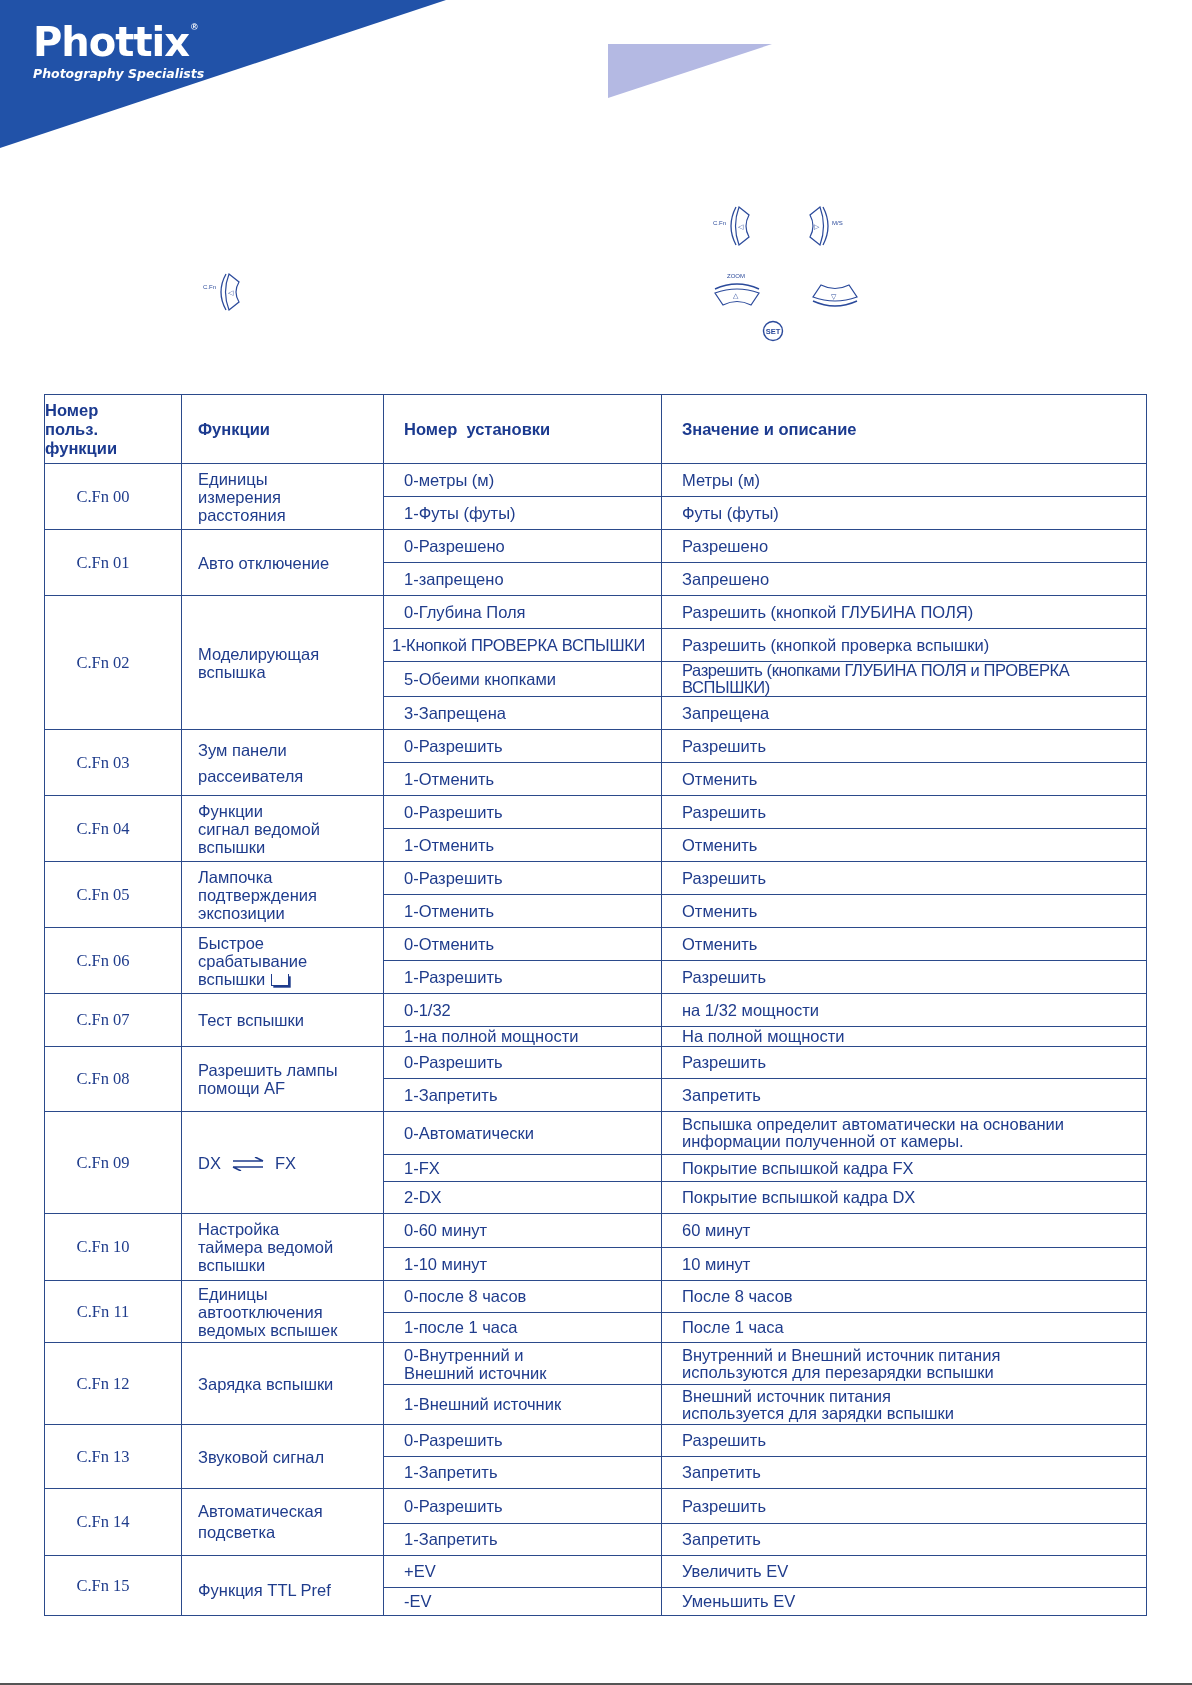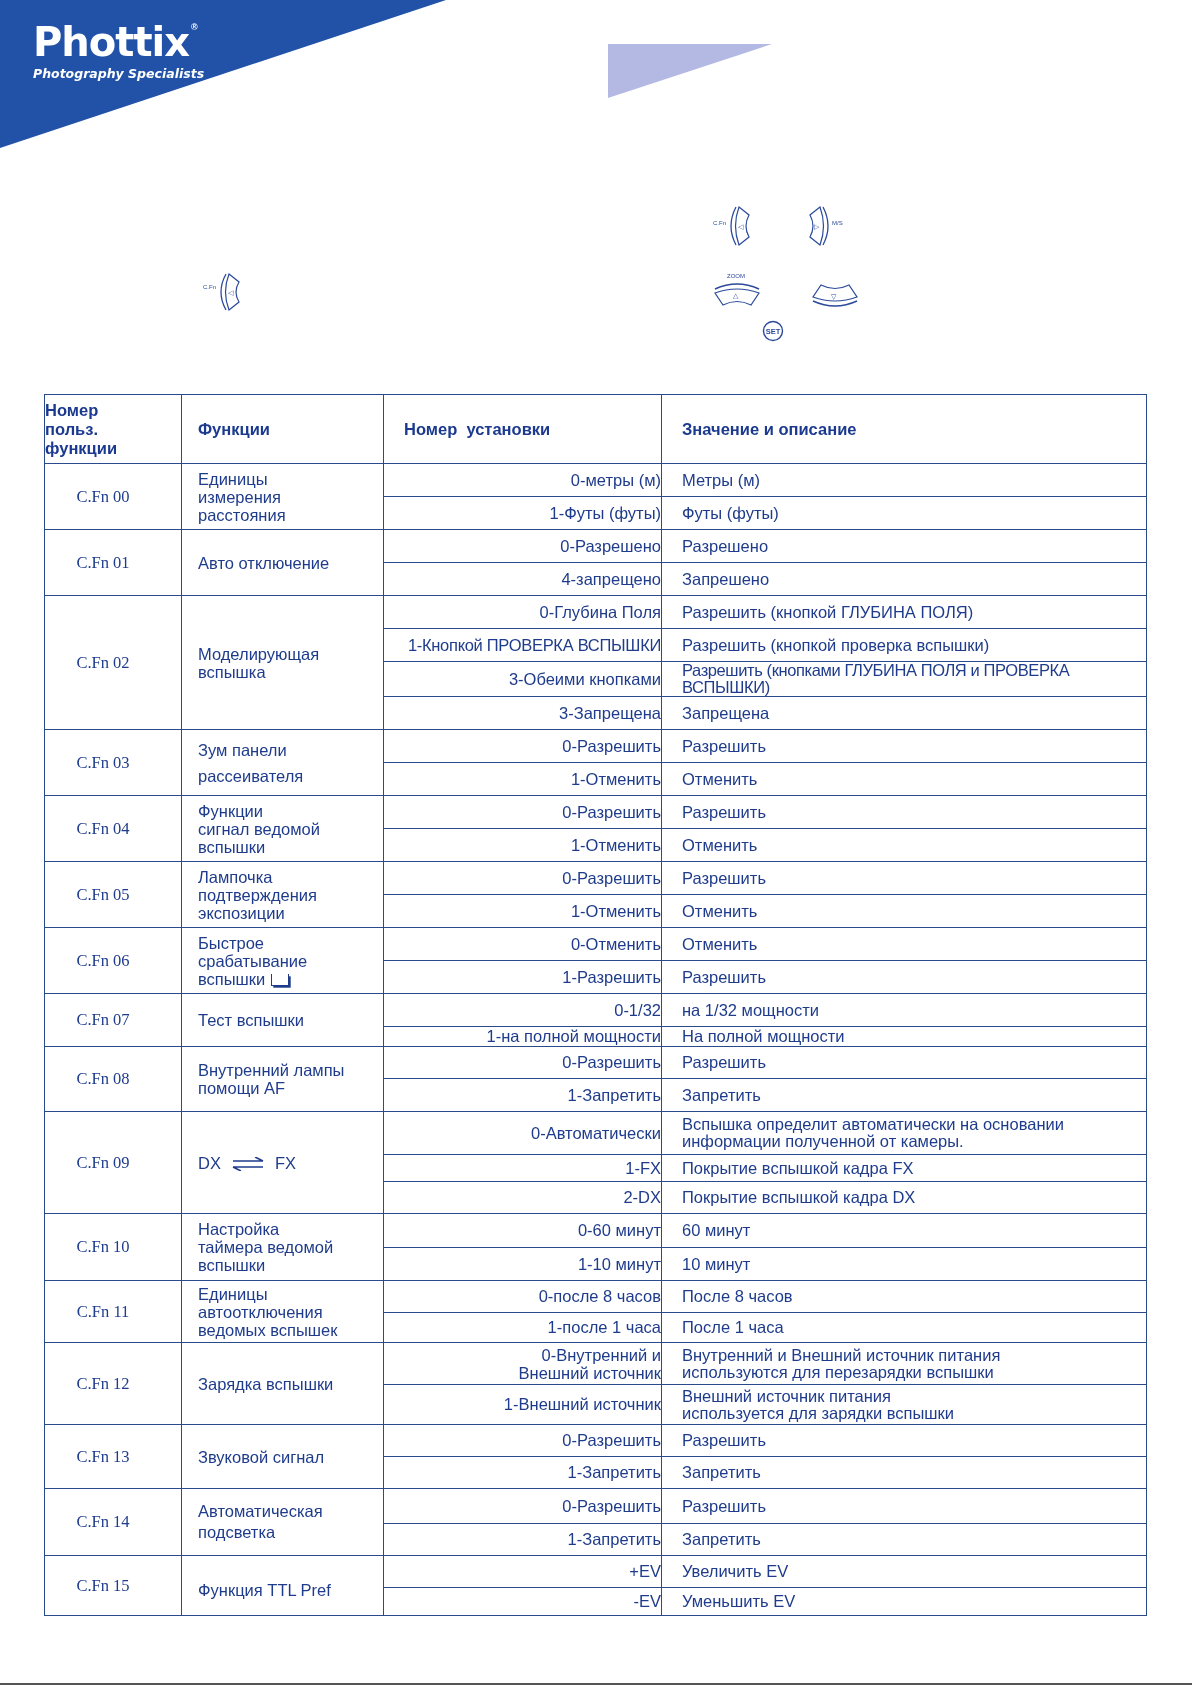--- a/index.html
+++ b/index.html
@@ -19,7 +19,7 @@
   th.h-num { text-align: center; line-height: 19px; }
   .c-num { text-align: center; padding-right: 20px !important; font-family: Liberation Serif, serif; }
   .c-fn { padding-left: 16px !important; line-height: 18px; }
-  .c-set { padding-left: 20px !important; text-align: right; }
+  .c-set { padding-left: 20px !important; }
   .c-val { padding-left: 20px !important; line-height: 17px; }
   th.c-fn, th.c-set, th.c-val { padding-left: 16px !important; }
   th.c-set, th.c-val { padding-left: 20px !important; }

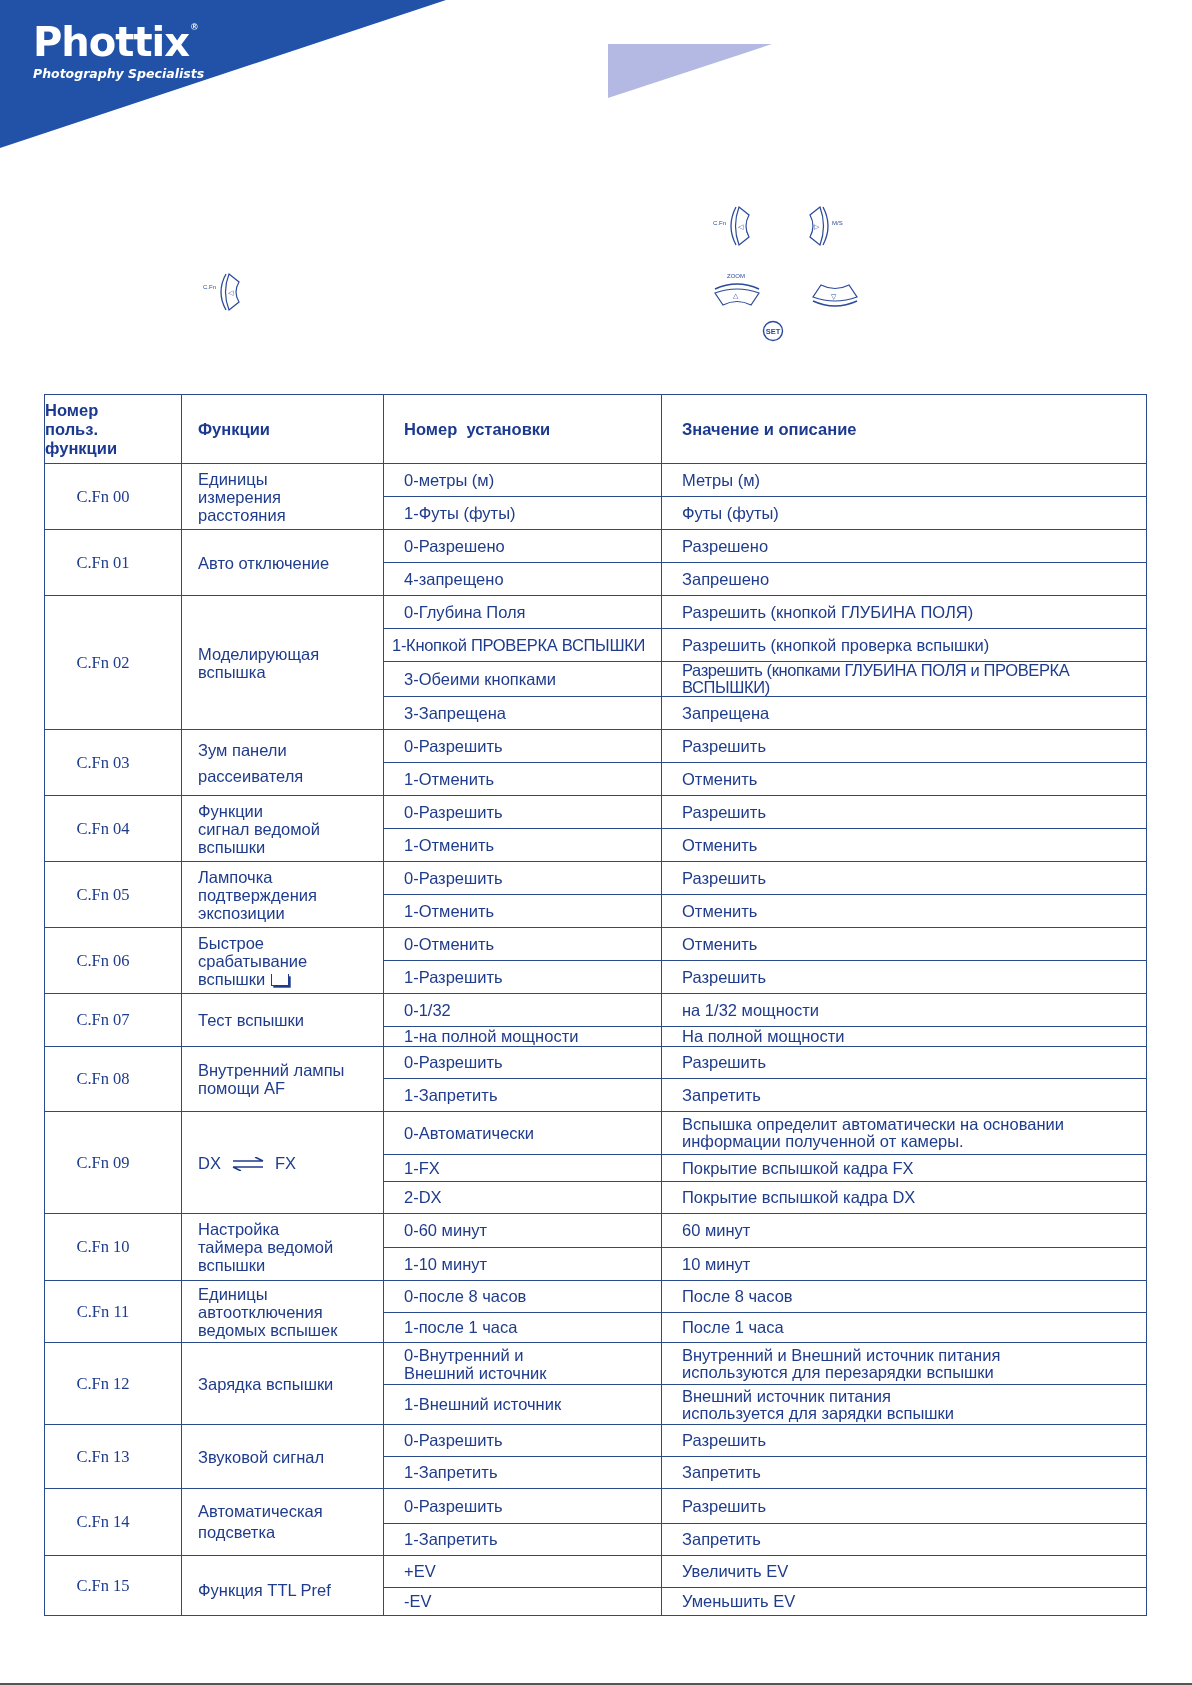--- a/index.html
+++ b/index.html
@@ -123,7 +123,7 @@
       <td class="c-val">Разрешено</td>
     </tr>
     <tr style="height:33px">
-      <td class="c-set">4-запрещено</td>
+      <td class="c-set">1-запрещено</td>
       <td class="c-val">Запрешено</td>
     </tr>
 

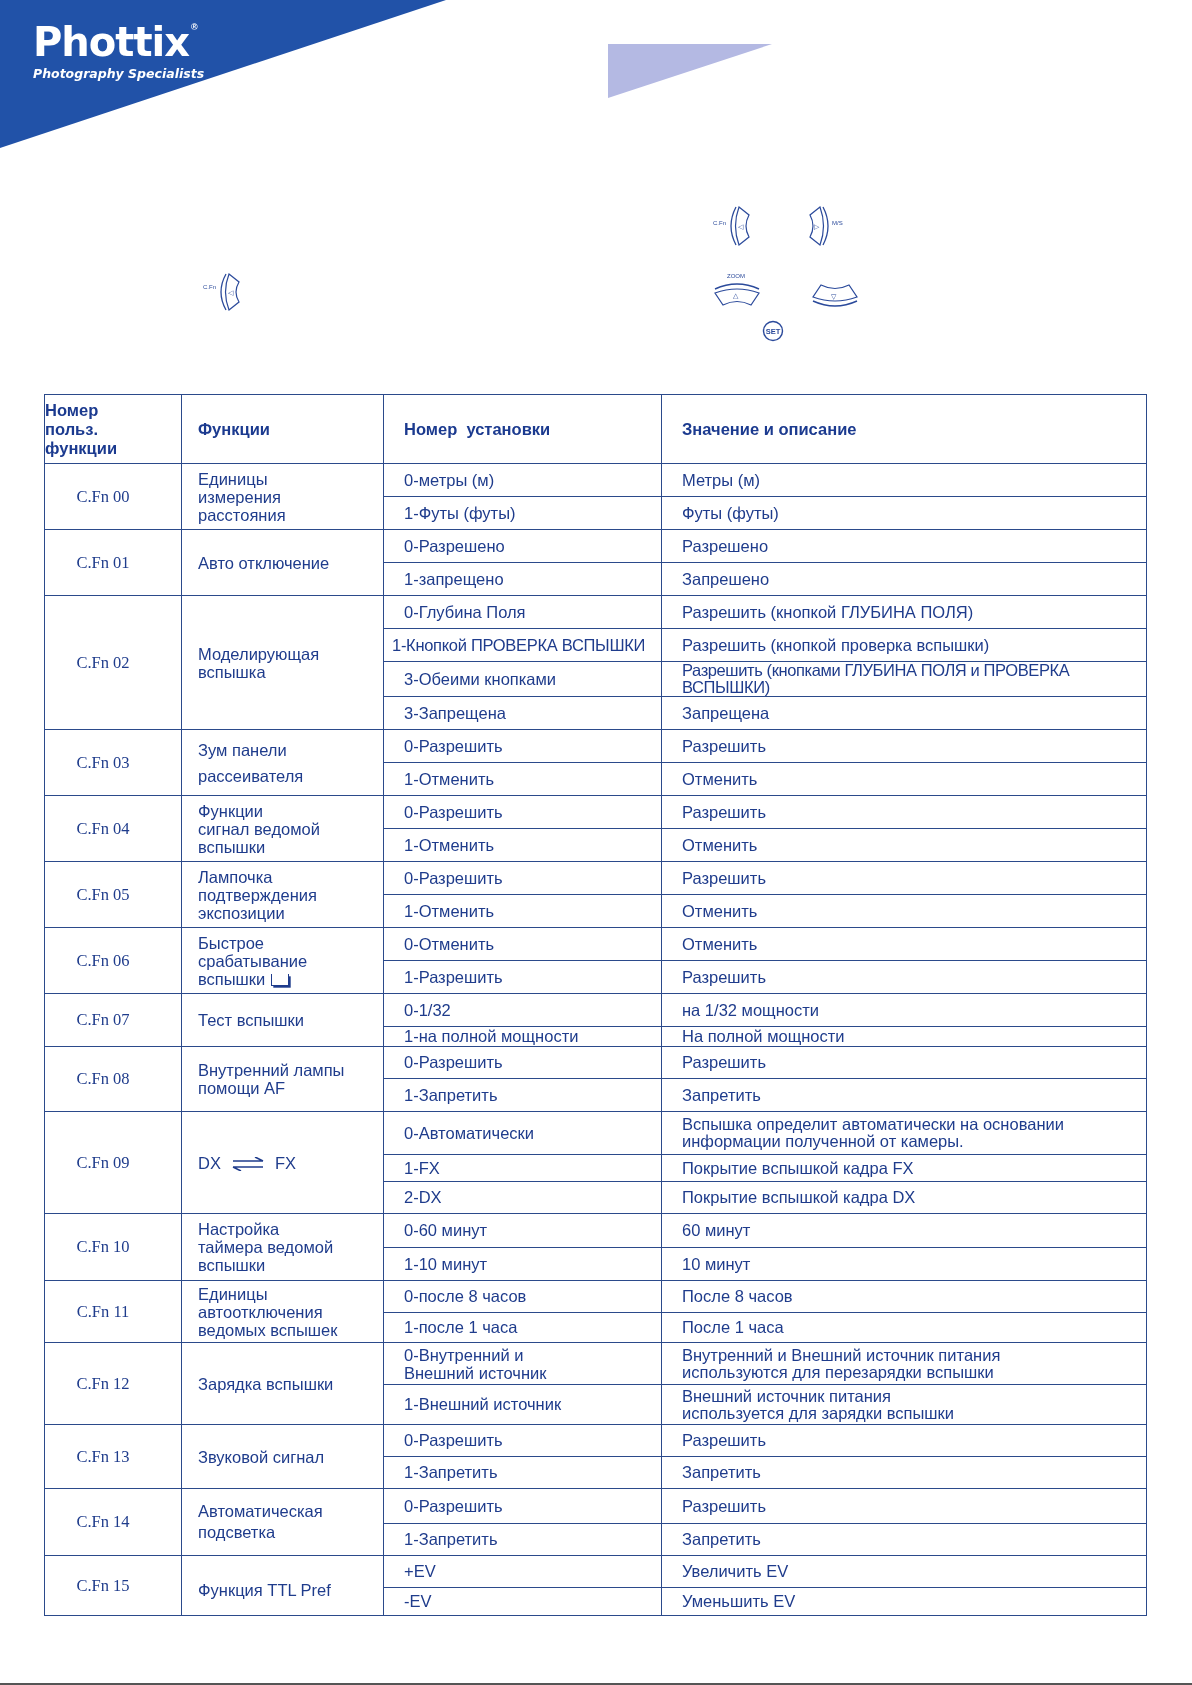--- a/index.html
+++ b/index.html
@@ -138,7 +138,7 @@
       <td class="c-val">Разрешить (кнопкой проверка вспышки)</td>
     </tr>
     <tr style="height:33px">
-      <td class="c-set">3-Обеими кнопками</td>
+      <td class="c-set">5-Обеими кнопками</td>
       <td class="c-val small">Разрешить (кнопками ГЛУБИНА ПОЛЯ и ПРОВЕРКА ВСПЫШКИ)</td>
     </tr>
     <tr style="height:33px">

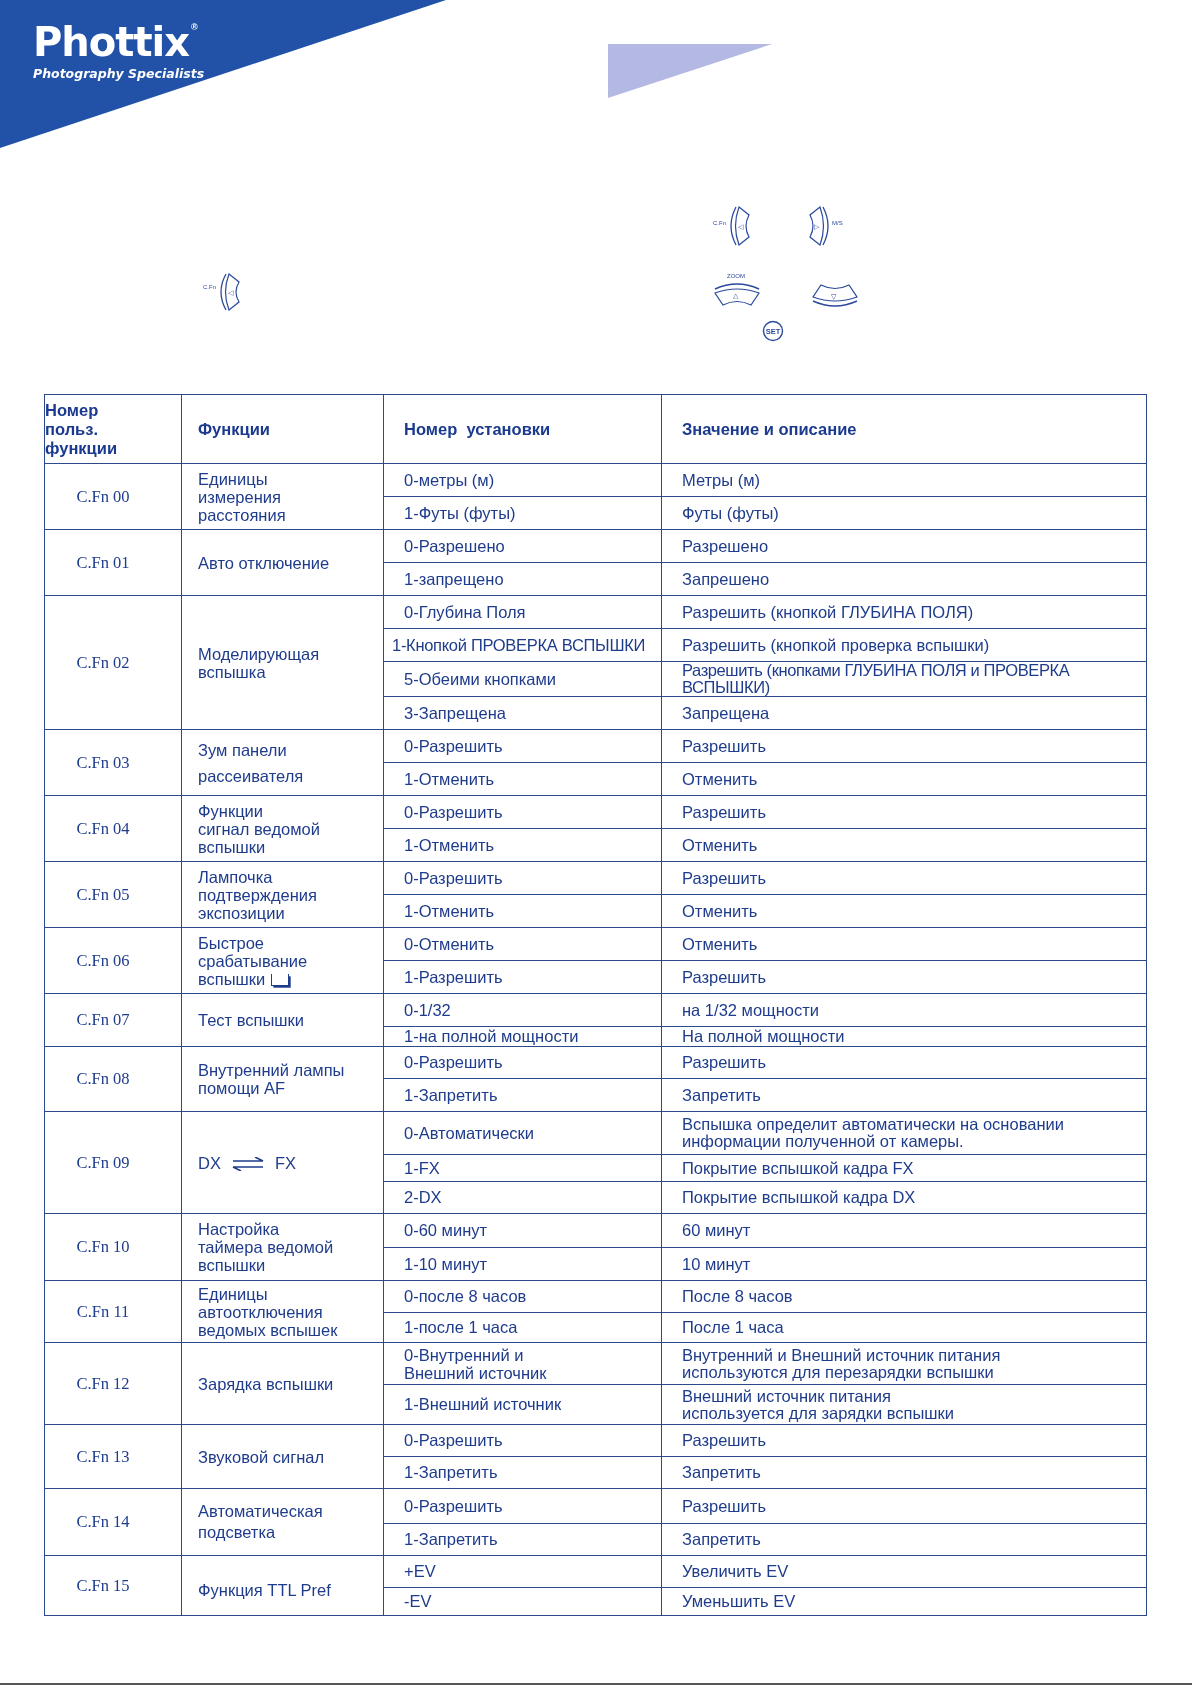--- a/index.html
+++ b/index.html
@@ -203,7 +203,7 @@
 
     <tr style="height:32px">
       <td rowspan="2" class="c-num">C.Fn 08</td>
-      <td rowspan="2" class="c-fn"><span>Внутренний лампы</span><br><span>помощи AF</span></td>
+      <td rowspan="2" class="c-fn"><span>Разрешить лампы</span><br><span>помощи AF</span></td>
       <td class="c-set">0-Разрешить</td>
       <td class="c-val">Разрешить</td>
     </tr>

